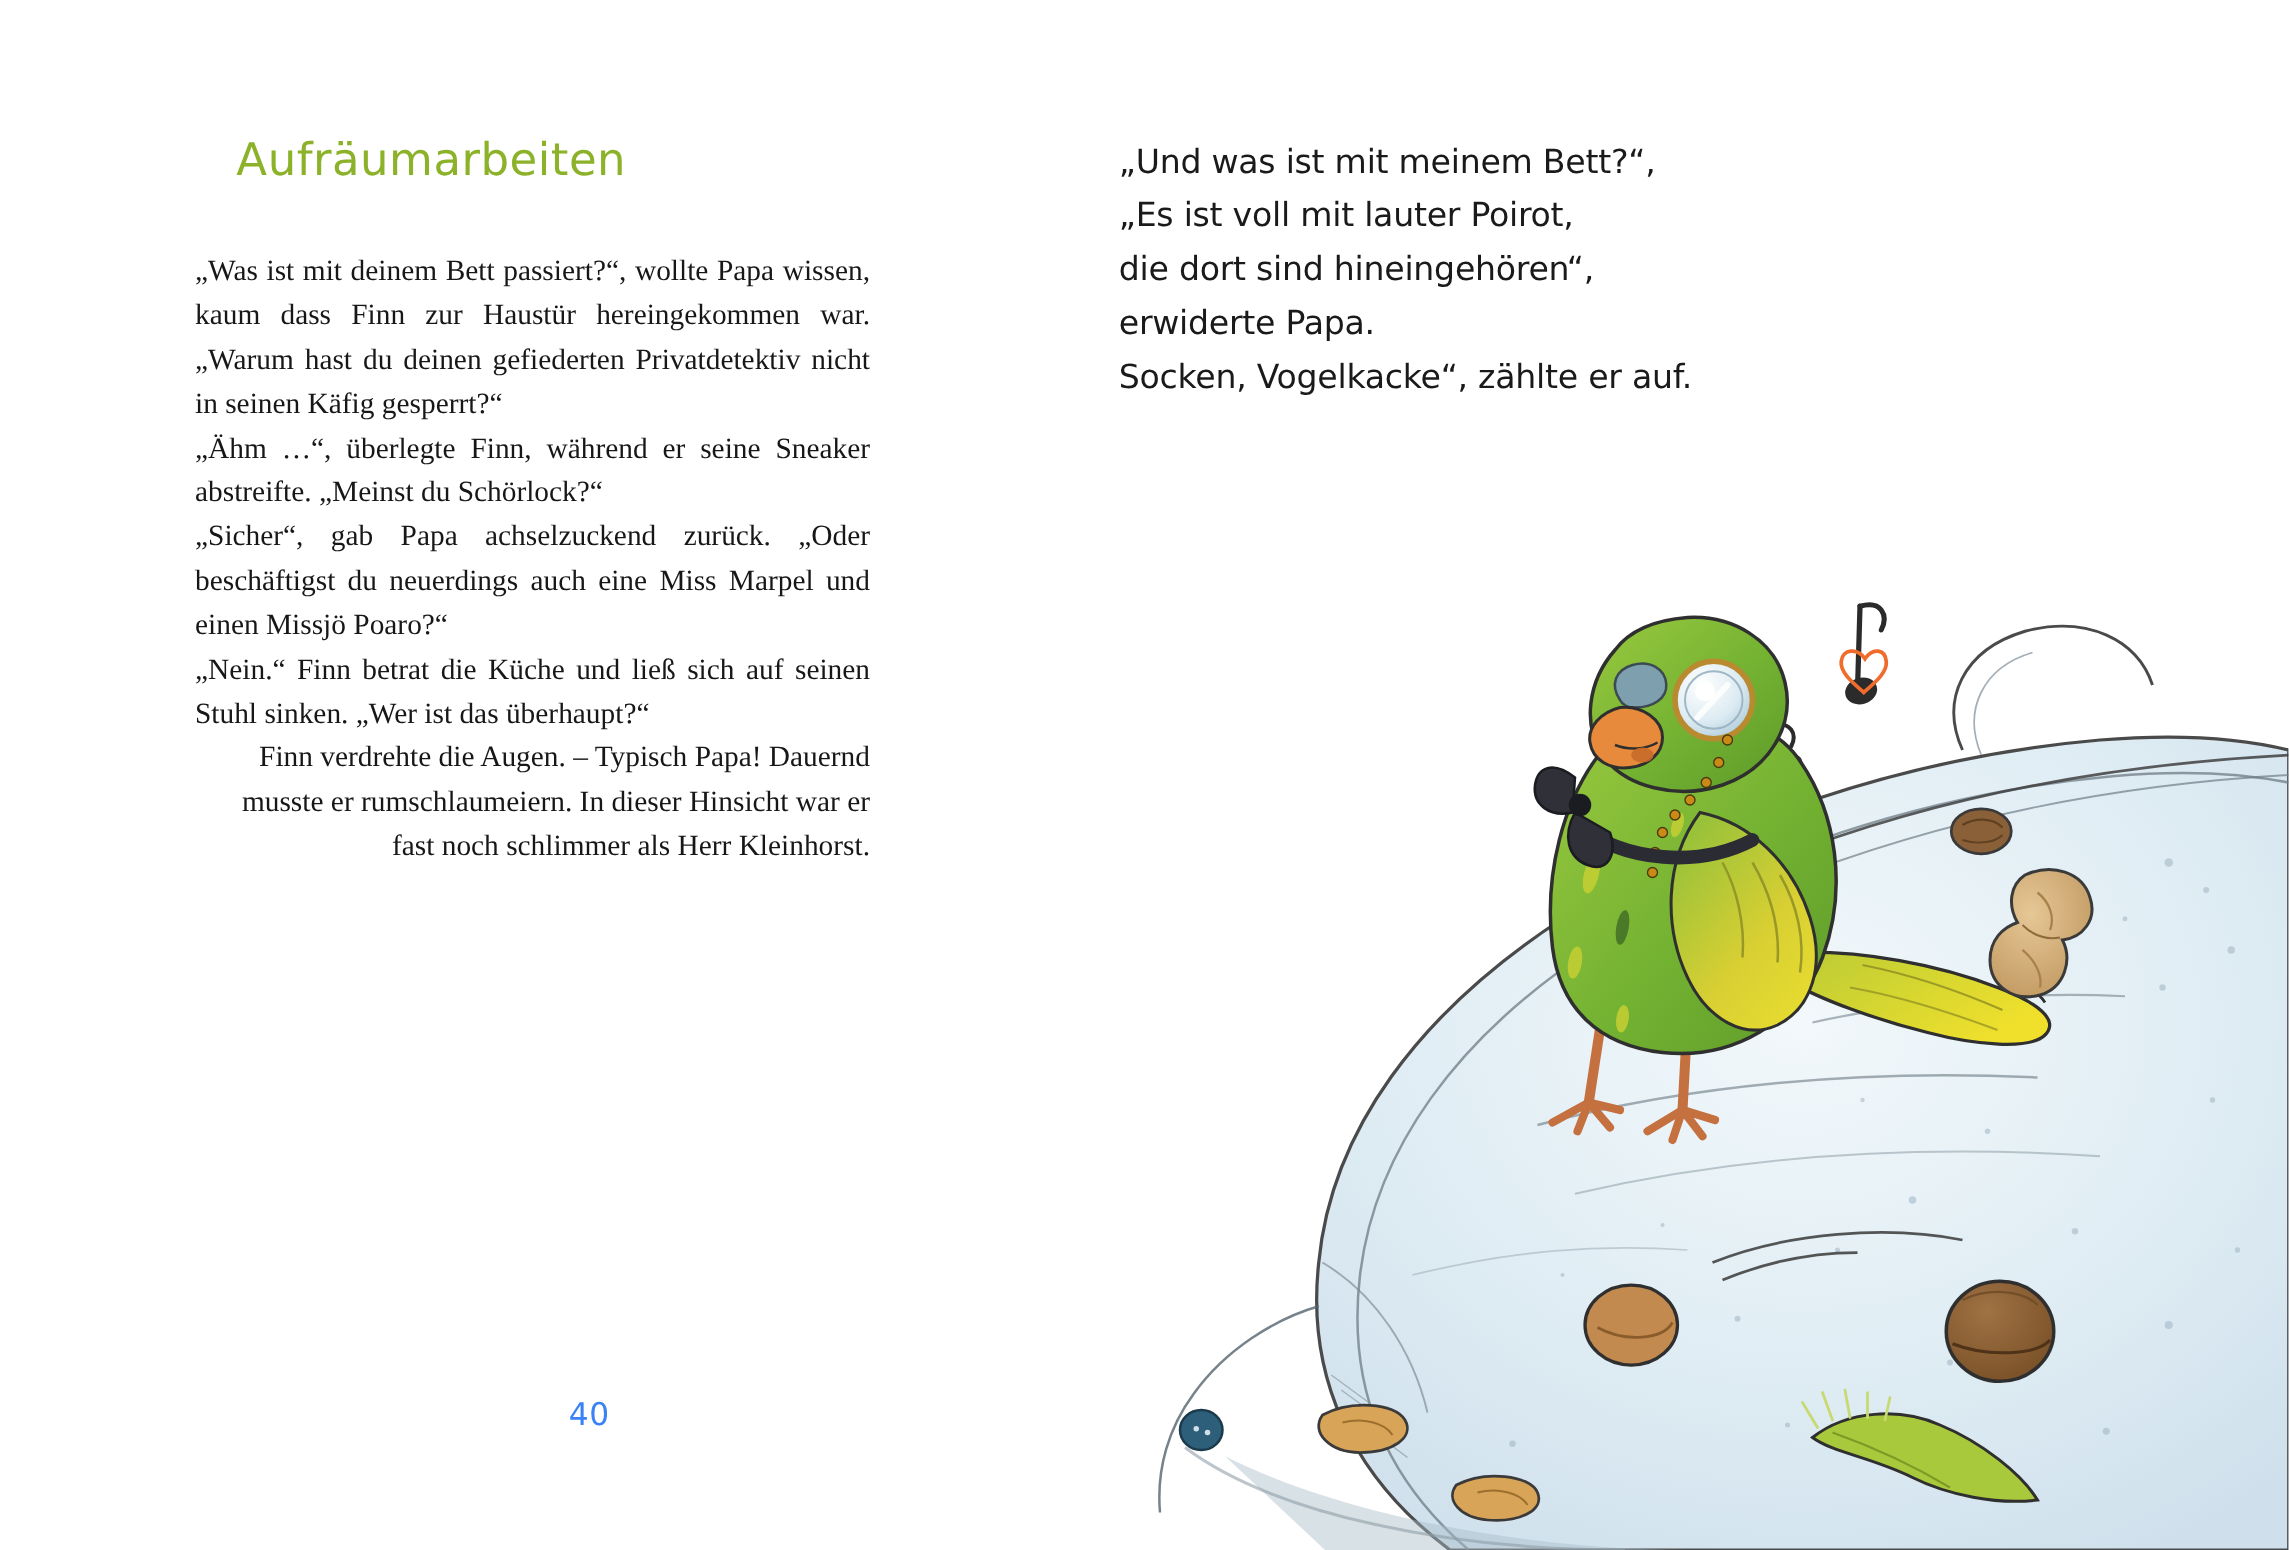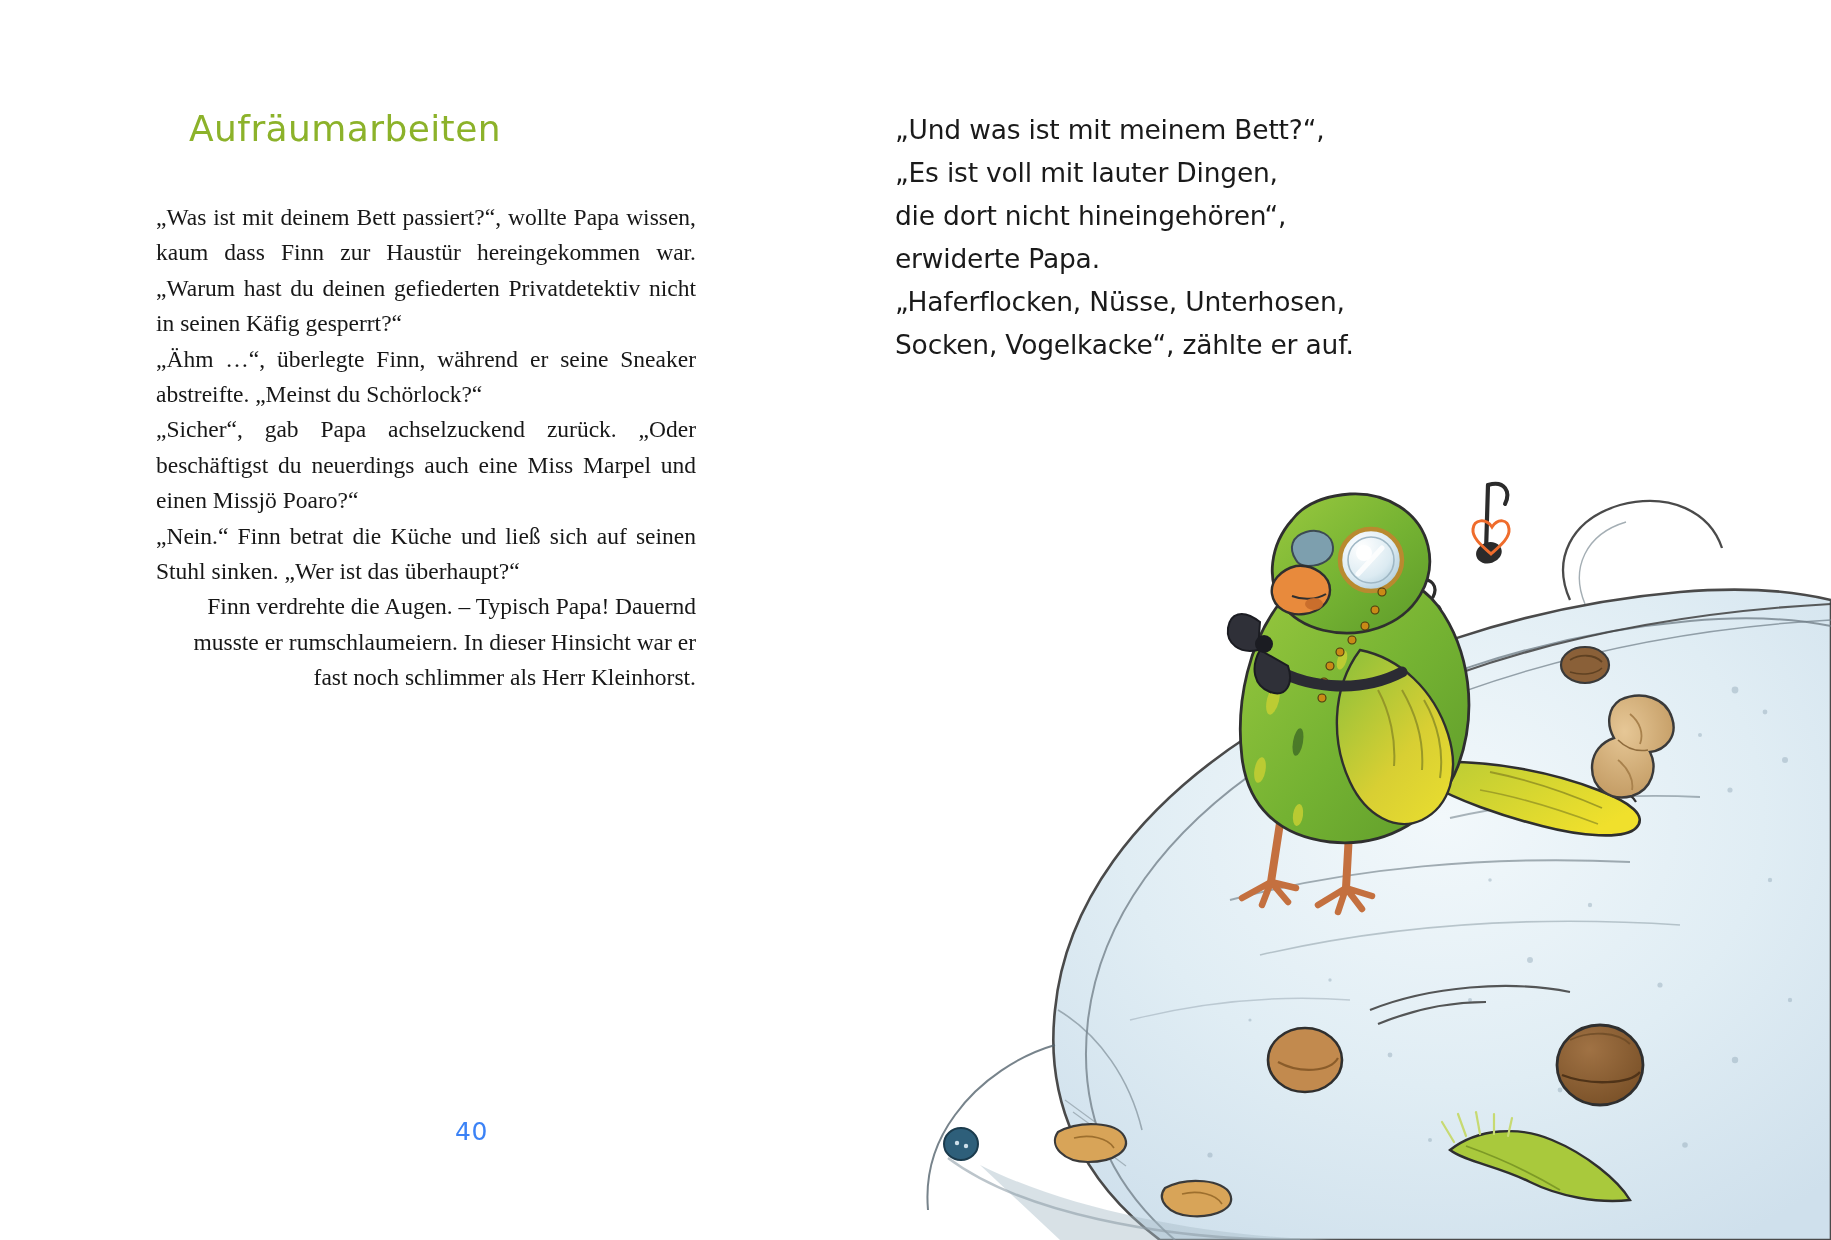--- a/index.html
+++ b/index.html
@@ -125,7 +125,7 @@
 
     <div class="speech-column">
       <div class="line">„Und was ist mit meinem Bett?“,</div>
-      <div class="line">„Es ist voll mit lauter Dingen,</div>
+      <div class="line">„Es ist voll mit lauter Poirot,</div>
       <div class="line">die dort nicht hineingehören“,</div>
       <div class="line">erwiderte Papa.</div>
       <div class="line">„Haferflocken, Nüsse, Unterhosen,</div>

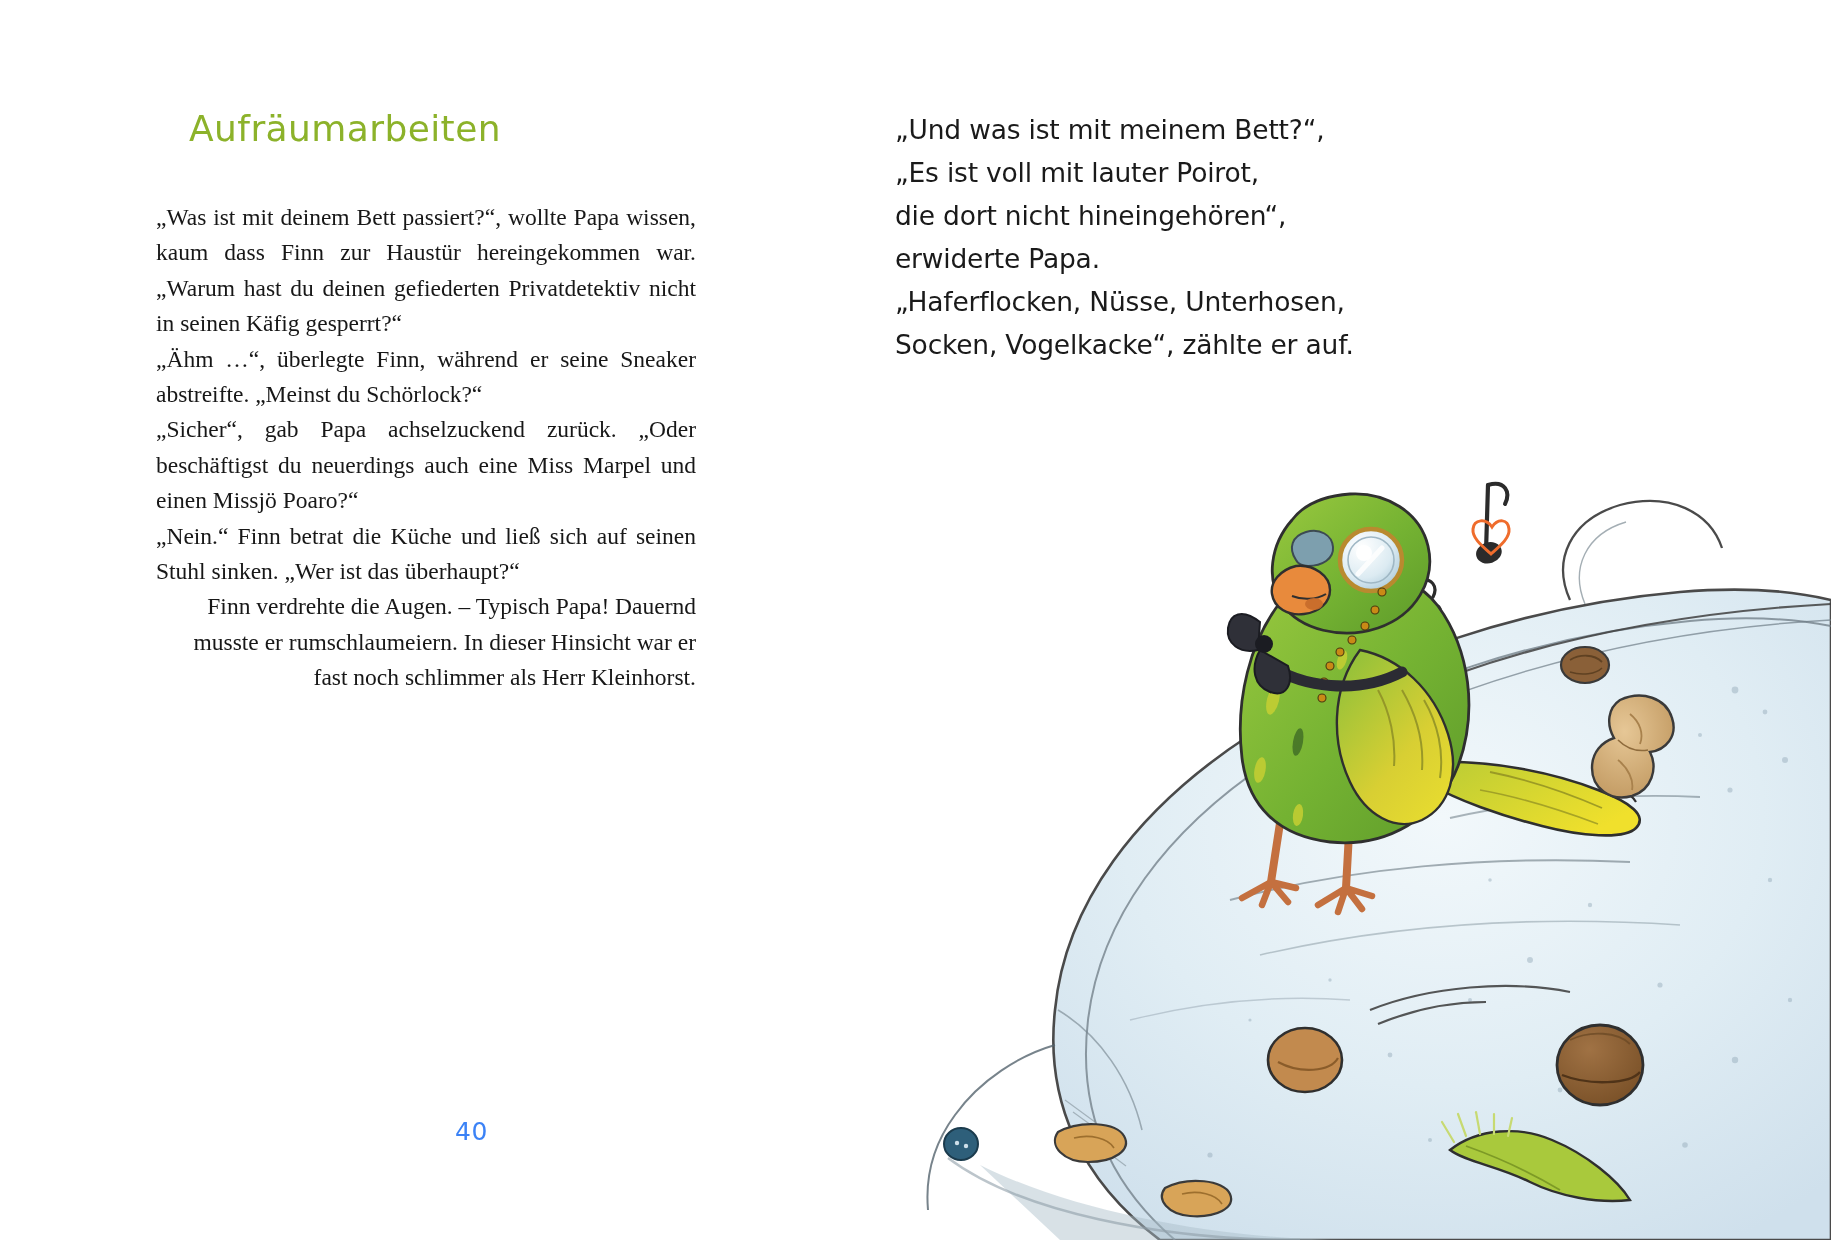--- a/index.html
+++ b/index.html
@@ -126,7 +126,7 @@
     <div class="speech-column">
       <div class="line">„Und was ist mit meinem Bett?“,</div>
       <div class="line">„Es ist voll mit lauter Poirot,</div>
-      <div class="line">die dort nicht hineingehören“,</div>
+      <div class="line">die dort sind hineingehören“,</div>
       <div class="line">erwiderte Papa.</div>
       <div class="line">„Haferflocken, Nüsse, Unterhosen,</div>
       <div class="line">Socken, Vogelkacke“, zählte er auf.</div>

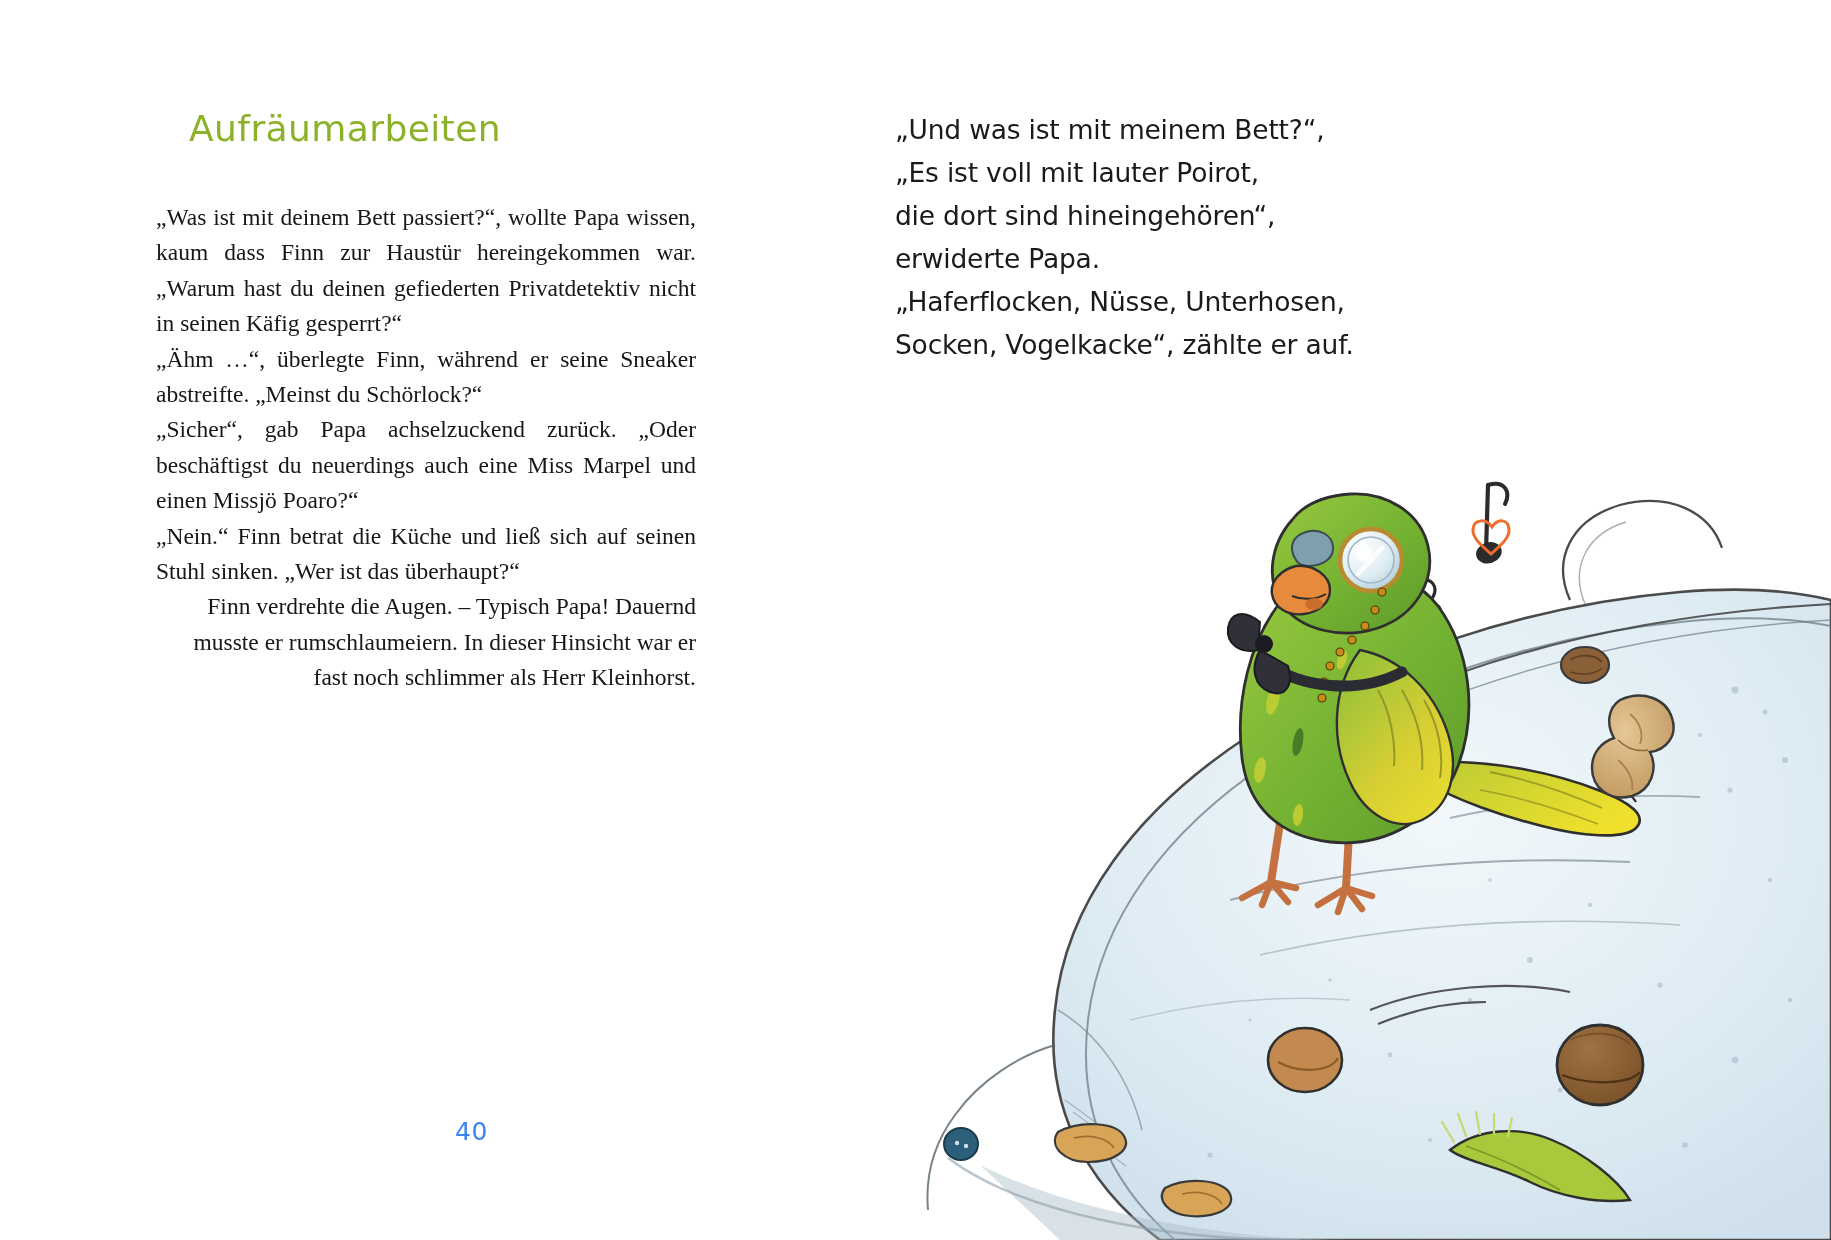--- a/index.html
+++ b/index.html
@@ -128,7 +128,6 @@
       <div class="line">„Es ist voll mit lauter Poirot,</div>
       <div class="line">die dort sind hineingehören“,</div>
       <div class="line">erwiderte Papa.</div>
-      <div class="line">„Haferflocken, Nüsse, Unterhosen,</div>
       <div class="line">Socken, Vogelkacke“, zählte er auf.</div>
     </div>
 

